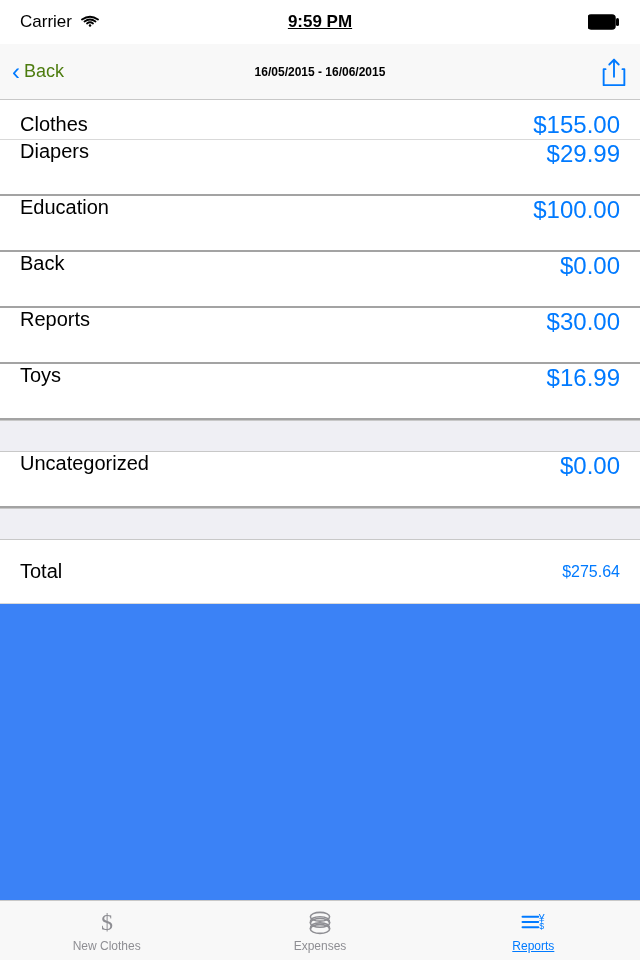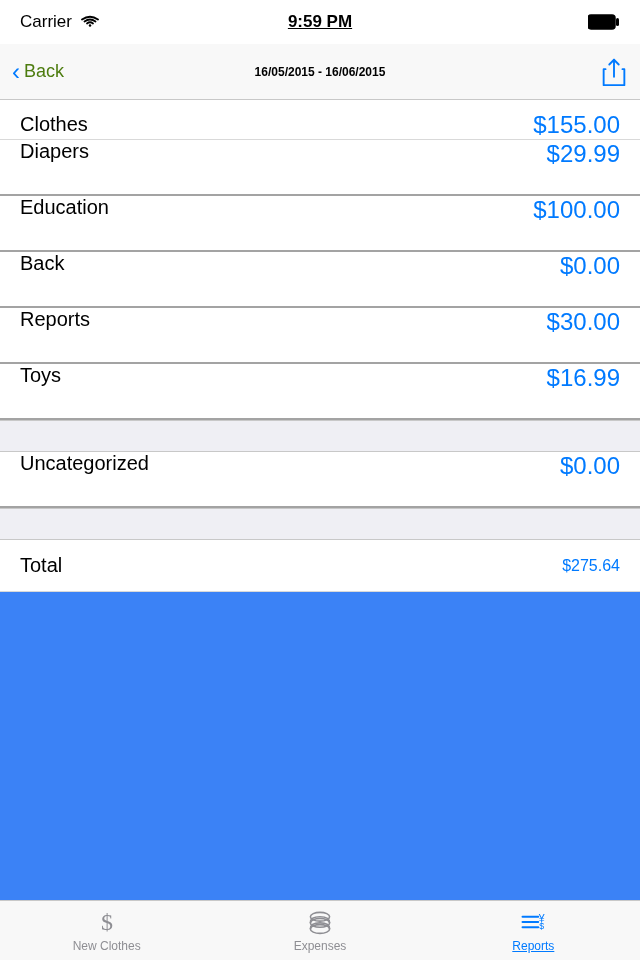--- a/index.html
+++ b/index.html
@@ -123,7 +123,7 @@
       align-items: center;
       justify-content: space-between;
       padding: 0 20px;
-      height: 52px;
+      height: 64px;
       background: #ffffff;
       border-bottom: 1px solid #d9d9d9;
     }

